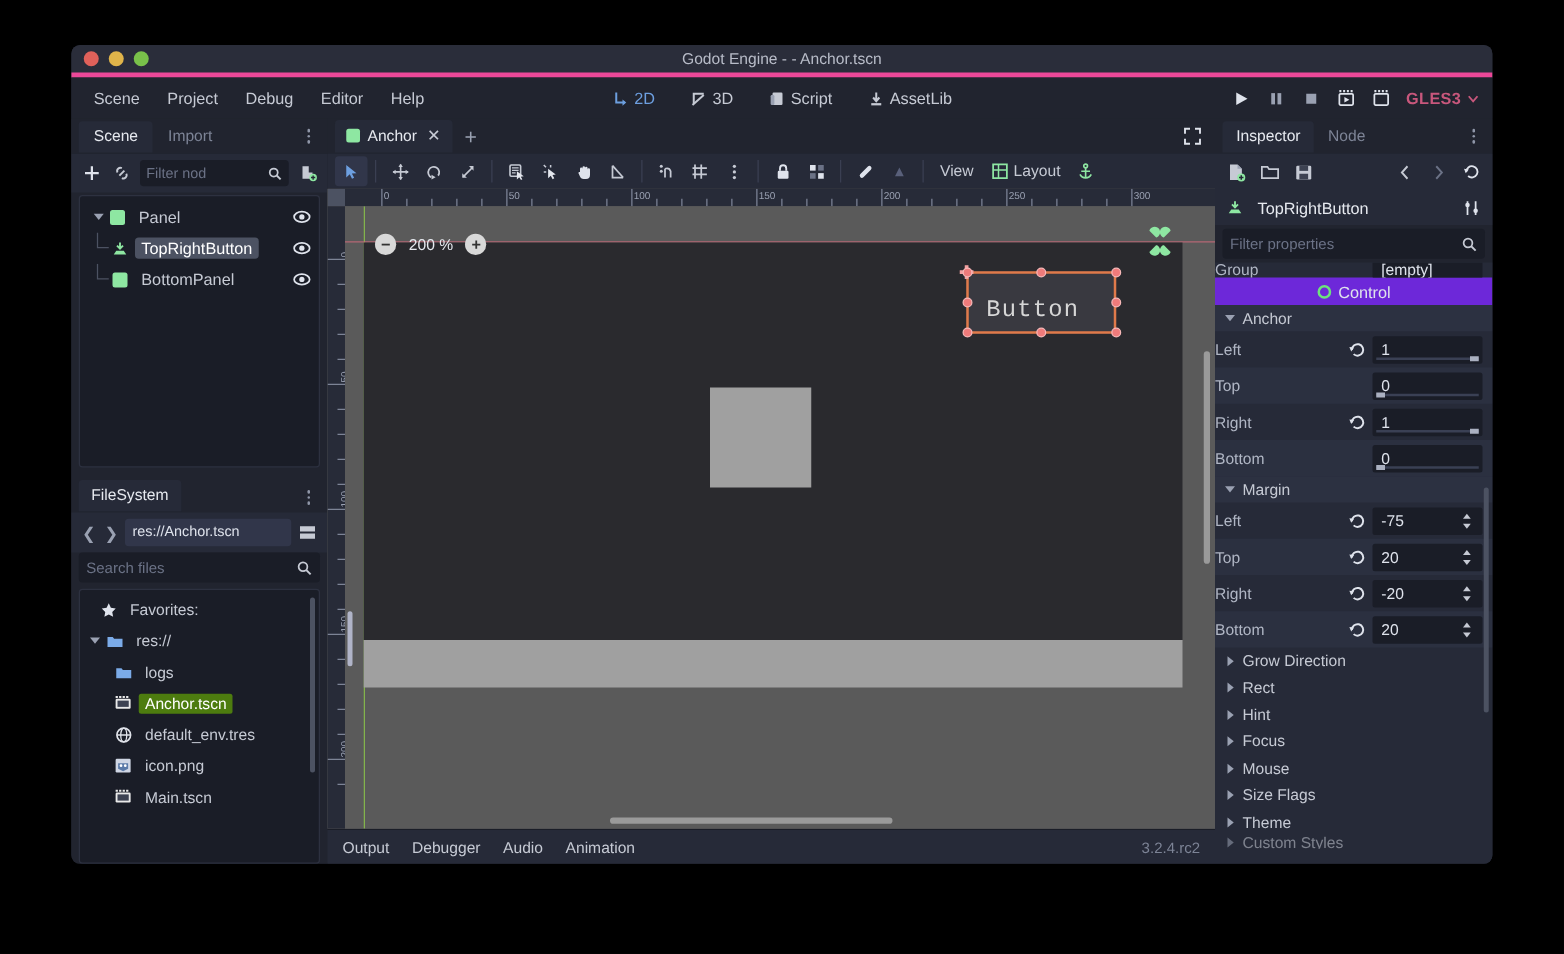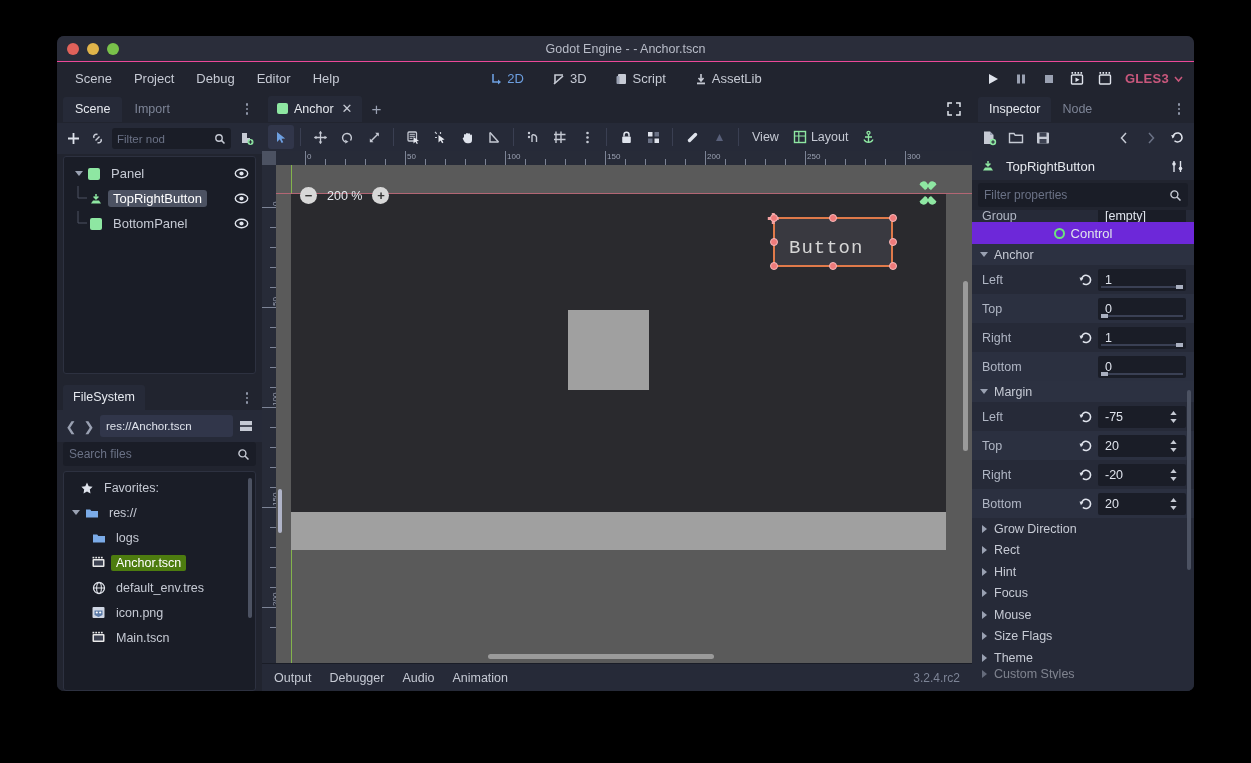--- a/index.html
+++ b/index.html
@@ -22,7 +22,7 @@
     height: 26px; background: #2a2d3a;
     display: flex; align-items: center;
     position: relative;
-    border-bottom: 1px solid #ec4899;
+    border-bottom: 4px solid #ec4899;
   }
   .traffic { display: flex; gap: 8px; padding-left: 10px; }
   .tl { width: 12px; height: 12px; border-radius: 50%; }

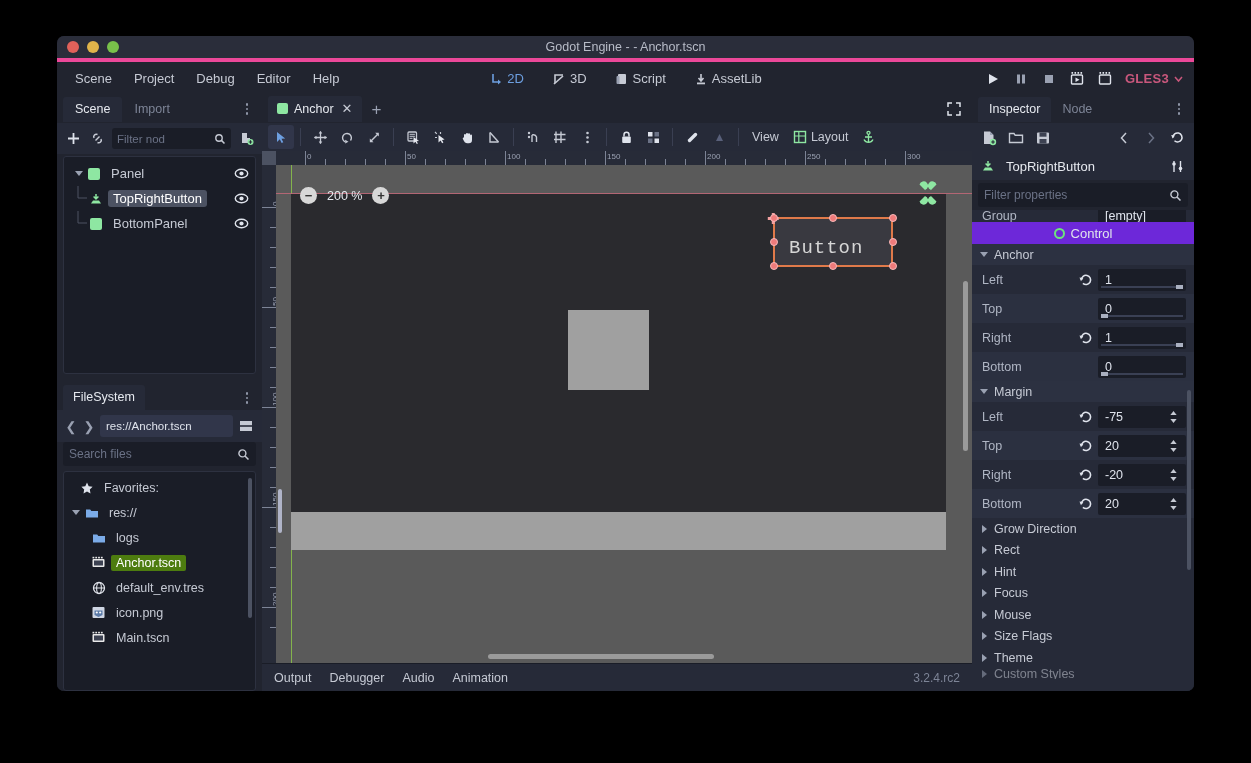--- a/index.html
+++ b/index.html
@@ -232,7 +232,7 @@
   }
   .caret-d { width:0;height:0;border-left:4px solid transparent;border-right:4px solid transparent;border-top:5px solid #9aa1b2;}
   .caret-r { width:0;height:0;border-top:4px solid transparent;border-bottom:4px solid transparent;border-left:5px solid #9aa1b2;}
-  .prop-row { display:flex; align-items:center; height:29px; padding-left:10px; }
+  .prop-row { display:flex; align-items:center; height:29px; }
   .prop-row.alt { background:#2b3040; }
   .prop-name { font-size:12.5px; color:#b0b6c4; flex:1;}
   .revert { width:16px;height:16px; margin-right:4px;}

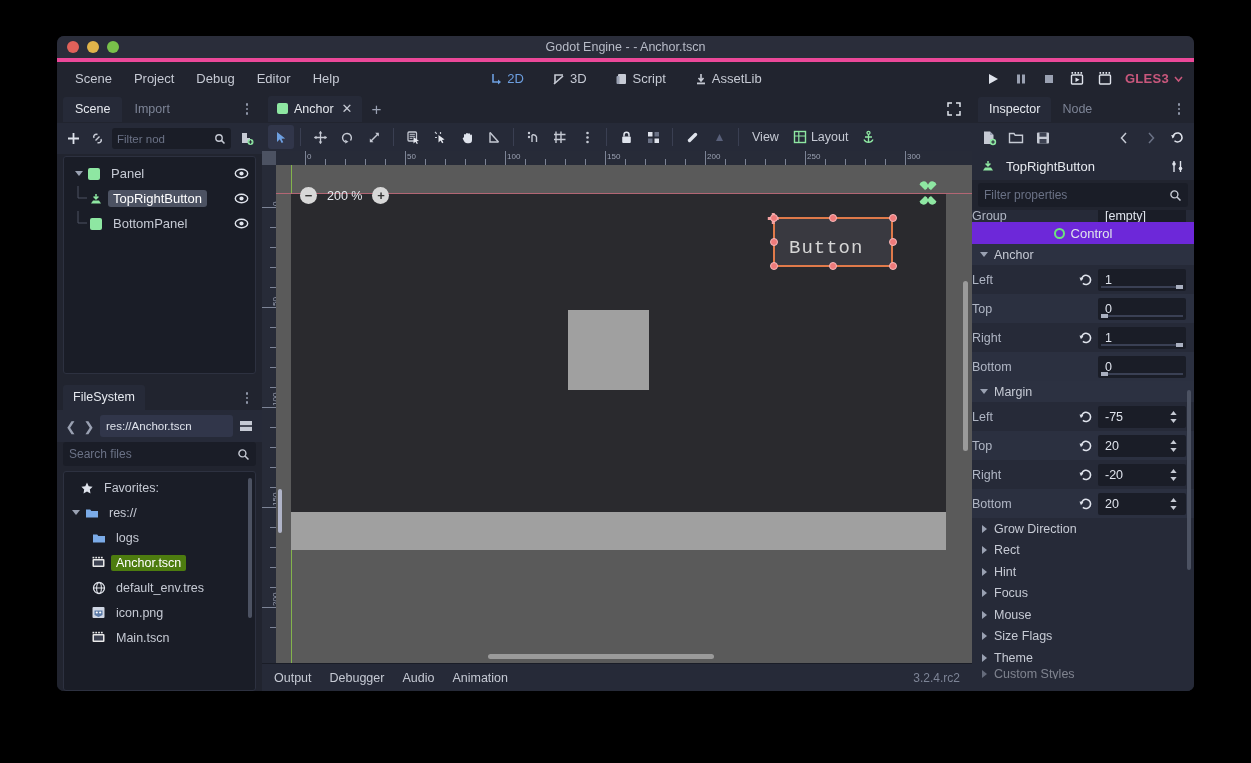--- a/index.html
+++ b/index.html
@@ -116,7 +116,7 @@
 
   
   .fs-tabs {
-    display: flex; align-items: center; height: 26px; position: relative;
+    display: flex; align-items: flex-start; height: 26px; position: relative;
     padding-left: 6px; margin-top: 4px;
   }
   .fs-tab { padding: 5px 10px 6px; font-size: 12.5px; background: #262a38; color: #e6e9ef; border-radius: 3px 3px 0 0;}

